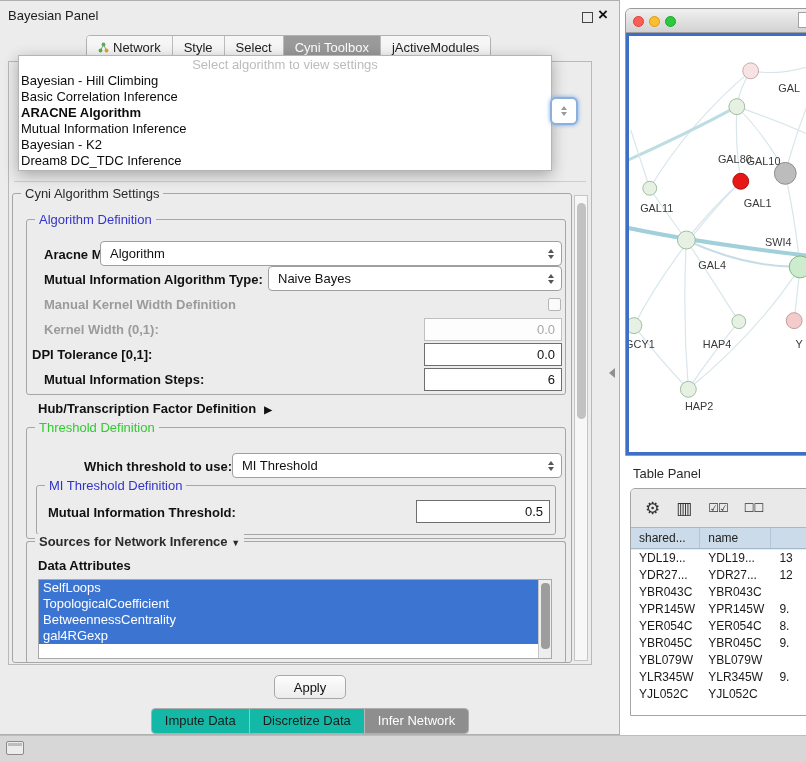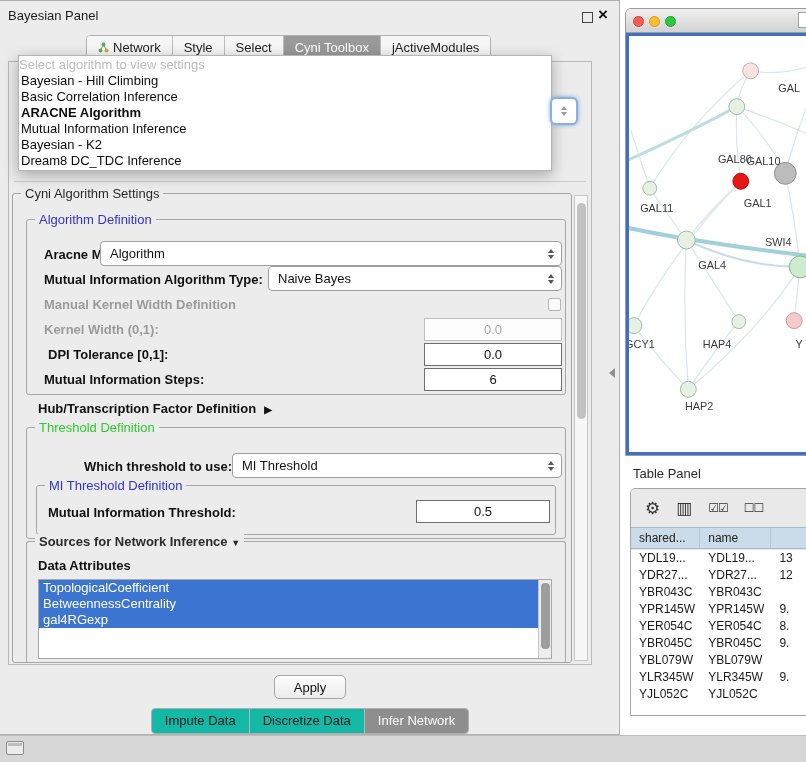--- a/index.html
+++ b/index.html
@@ -68,7 +68,7 @@
 
   
   #algo-popup{position:absolute;left:18px;top:54px;width:534px;height:116px;background:#fff;border:1px solid #b5b5b5;box-shadow:0 4px 14px rgba(0,0,0,.30);z-index:30}
-  .popup-prompt{height:17px;line-height:17px;text-align:left;color:#bcbcbc;font-size:13px}
+  .popup-prompt{height:17px;line-height:17px;text-align:center;color:#bcbcbc;font-size:13px}
   .popup-item{height:16px;line-height:16px;padding-left:2px;font-size:13px;color:#0c0c0c;cursor:pointer}
   .popup-item.sel{font-weight:bold}
 

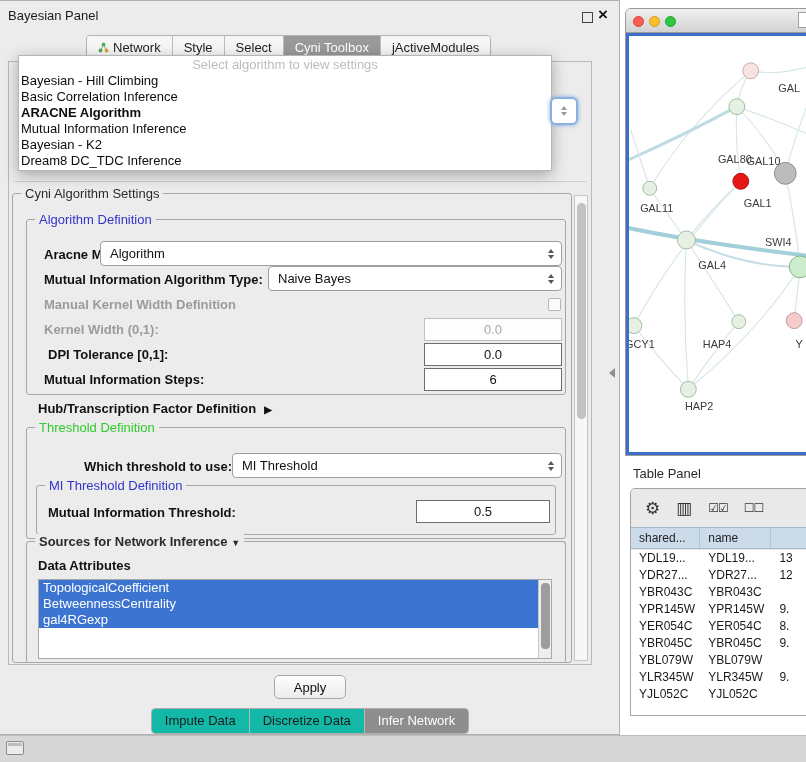--- a/index.html
+++ b/index.html
@@ -41,7 +41,7 @@
   .combo .au{width:0;height:0;border-left:3.5px solid transparent;border-right:3.5px solid transparent;border-bottom:4.5px solid #555}
   .combo .ad{width:0;height:0;border-left:3.5px solid transparent;border-right:3.5px solid transparent;border-top:4.5px solid #555}
 
-  .tfield{position:absolute;height:23px;background:#fff;border:1px solid #6e6e6e;font-size:13px;text-align:center;padding:0 6px;font-family:"Liberation Sans",sans-serif;color:#111}
+  .tfield{position:absolute;height:23px;background:#fff;border:1px solid #6e6e6e;font-size:13px;text-align:right;padding:0 6px;font-family:"Liberation Sans",sans-serif;color:#111}
   .tfield.dis{border-color:#c0c0c0;color:#a8a8a8;background:#fdfdfd}
 
   .checkbox{position:absolute;width:13px;height:13px;border:1px solid #b5b5b5;border-radius:2px;background:#fbfbfb;cursor:pointer}

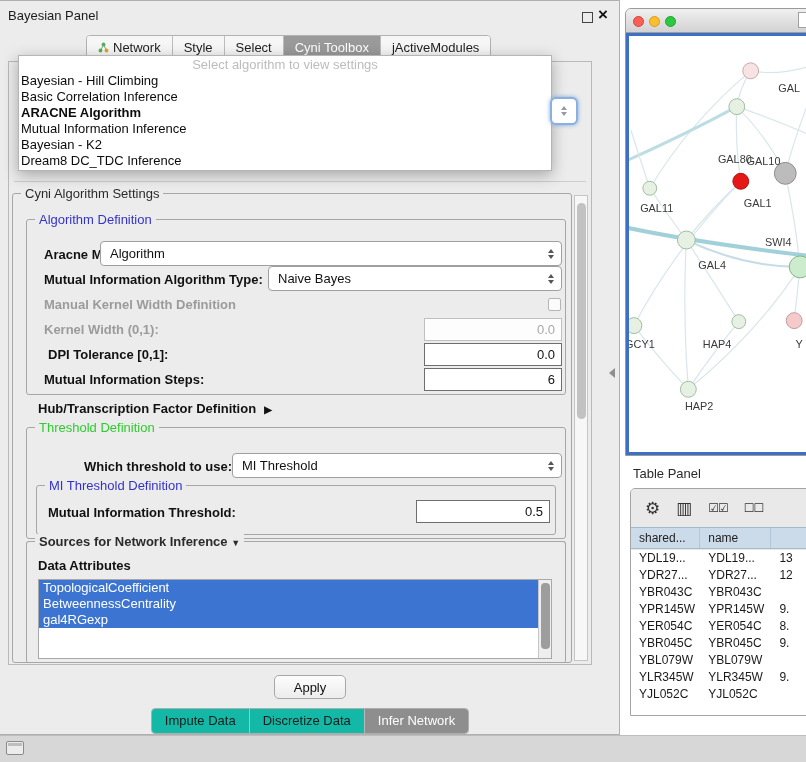--- a/index.html
+++ b/index.html
@@ -177,7 +177,7 @@
   <span class="flabel dis" style="left:44px;top:321px">Kernel Width (0,1):</span>
   <input class="tfield dis" style="left: 424px; top: 317px; width: 138px;" readonly="" value="0.0">
 
-  <span class="flabel" style="left:48px;top:346px">DPI Tolerance [0,1]:</span>
+  <span class="flabel" style="left:32px;top:346px">DPI Tolerance [0,1]:</span>
   <input class="tfield" style="left: 424px; top: 342px; width: 138px;" readonly="" value="0.0">
 
   <span class="flabel" style="left:44px;top:371px">Mutual Information Steps:</span>

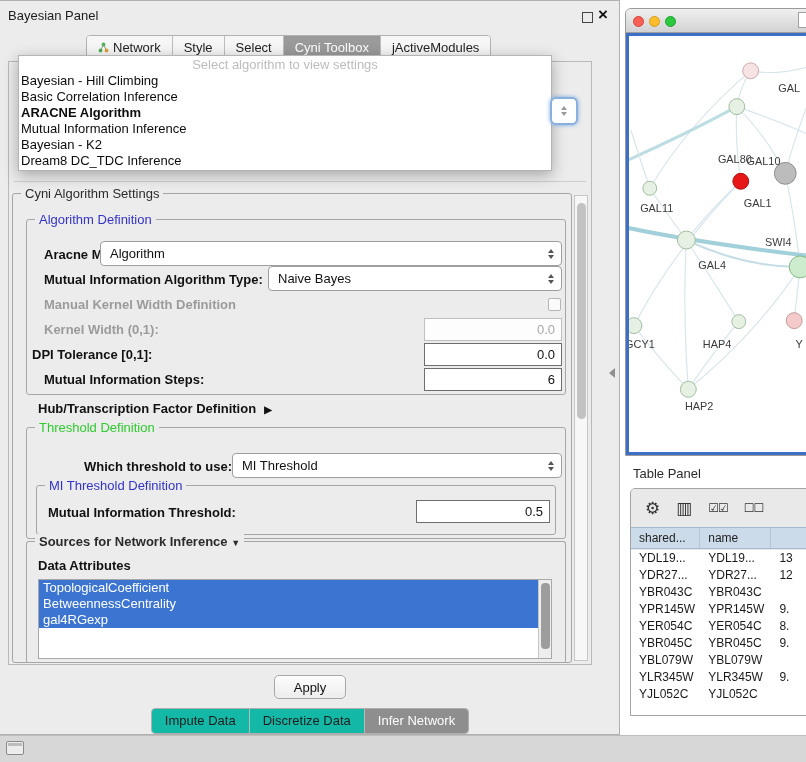--- a/index.html
+++ b/index.html
@@ -213,6 +213,7 @@
 
   <div id="attr-list">
     <div>
+        <div class="src-item">SelfLoops</div>
         <div class="src-item">TopologicalCoefficient</div>
         <div class="src-item">BetweennessCentrality</div>
         <div class="src-item">gal4RGexp</div>

